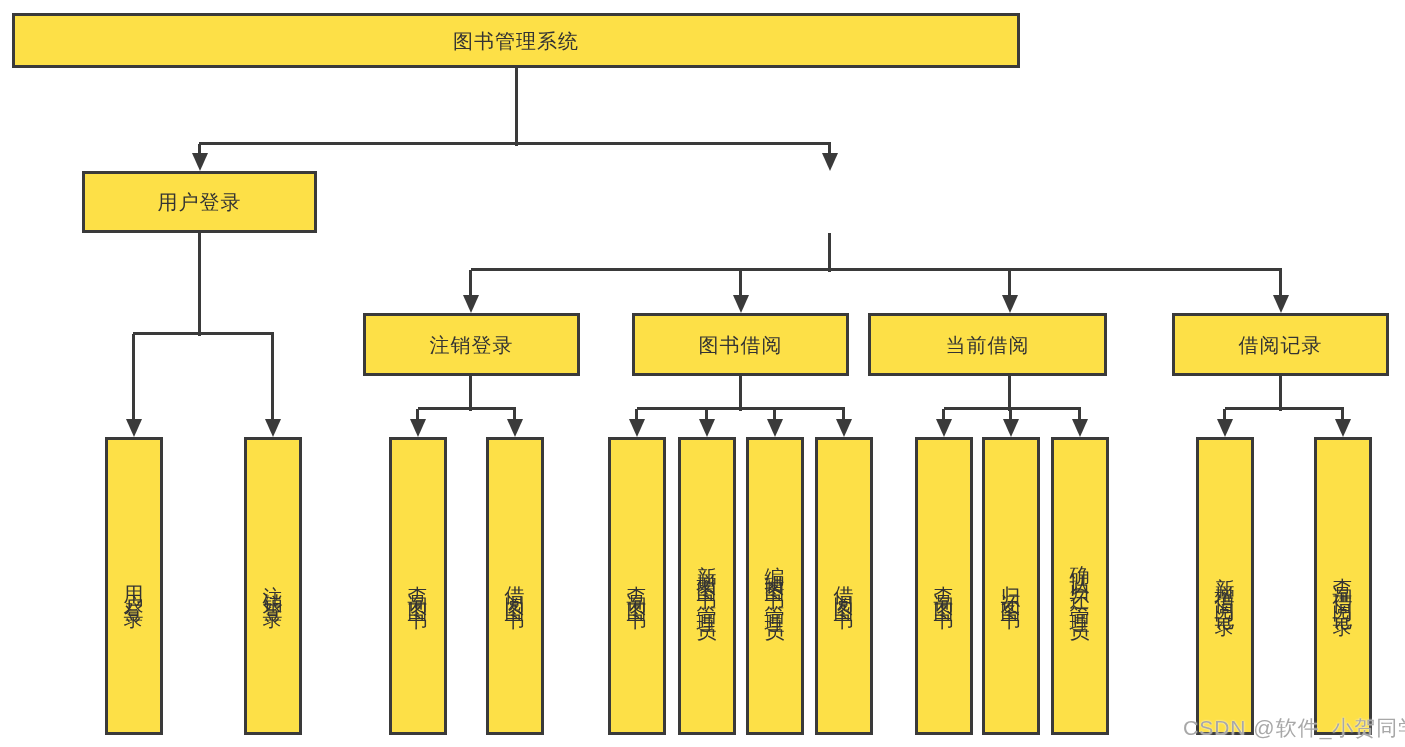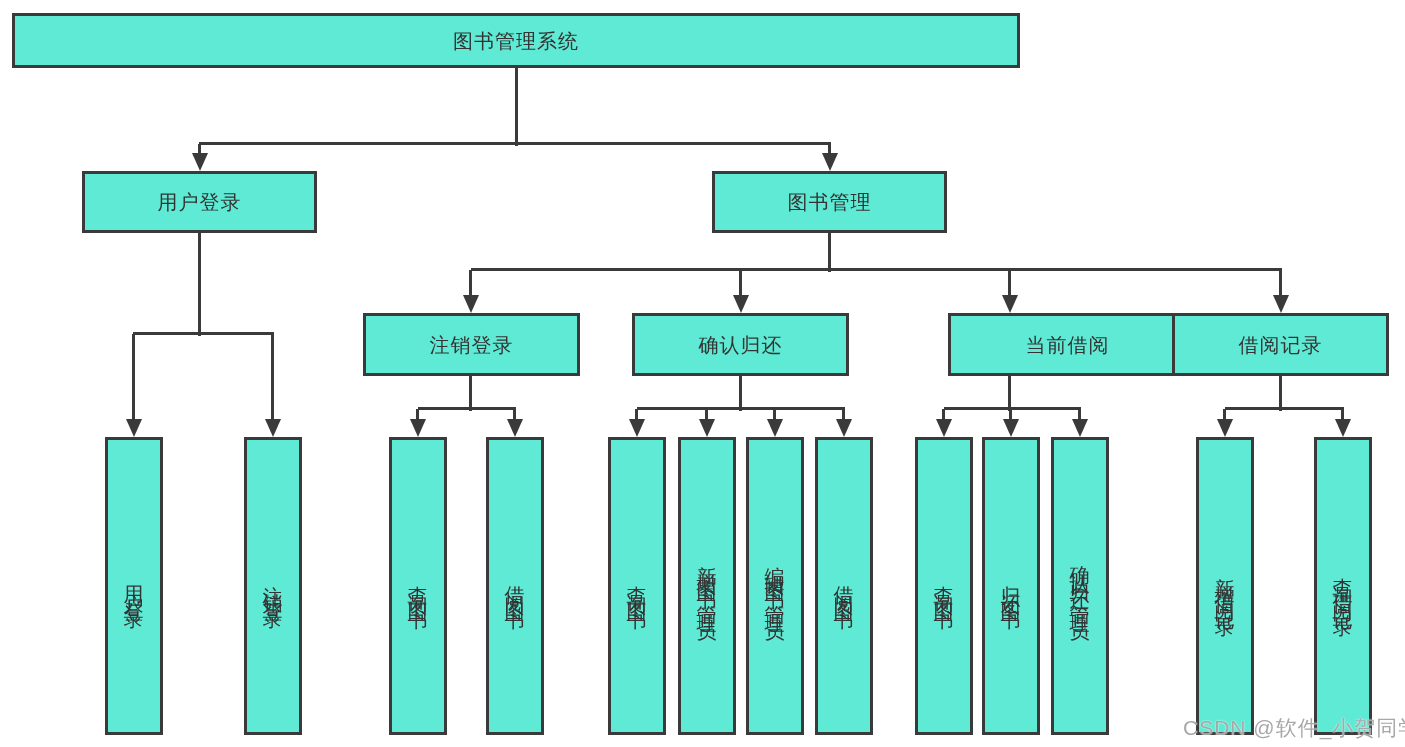--- a/index.html
+++ b/index.html
@@ -8,7 +8,7 @@
     font-family:"Liberation Sans","DejaVu Sans",sans-serif;overflow:hidden;
   }
   .box{
-    position:absolute;box-sizing:border-box;border:3px solid #3a3a3a;background:#5eead4;
+    position:absolute;box-sizing:border-box;border:3px solid #3a3a3a;background:#fde047;
     display:flex;align-items:center;justify-content:center;
     color:#333333;font-size:20px;line-height:1;z-index:2;
   }

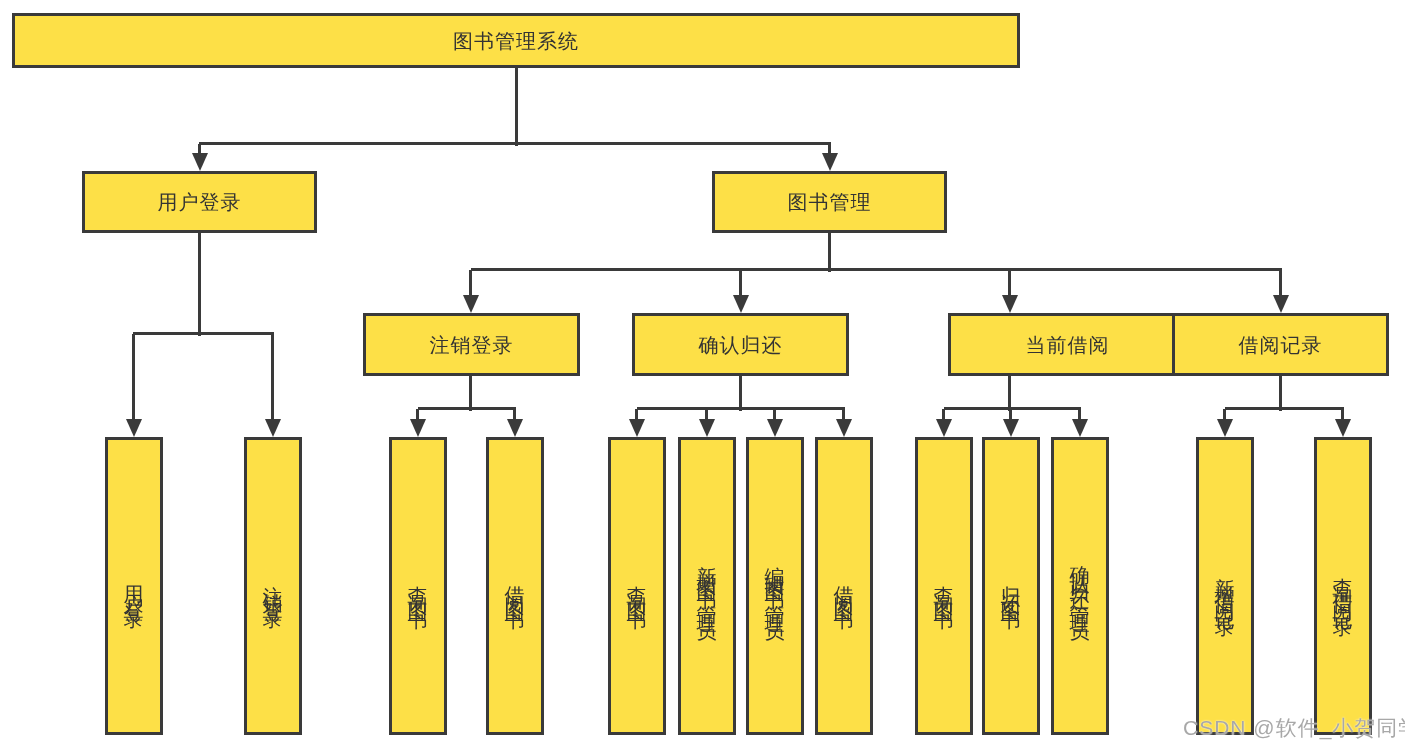--- a/index.html
+++ b/index.html
@@ -40,9 +40,6 @@
 
   <div class="box h" style="left:82px;top:171px;width:235px;height:62px">
     <span>用户登录</span>
-  </div>
-  <div class="box h" style="left:712px;top:171px;width:235px;height:62px">
-    <span>图书管理</span>
   </div>
 
   <div class="box h" style="left:363px;top:313px;width:217px;height:63px">

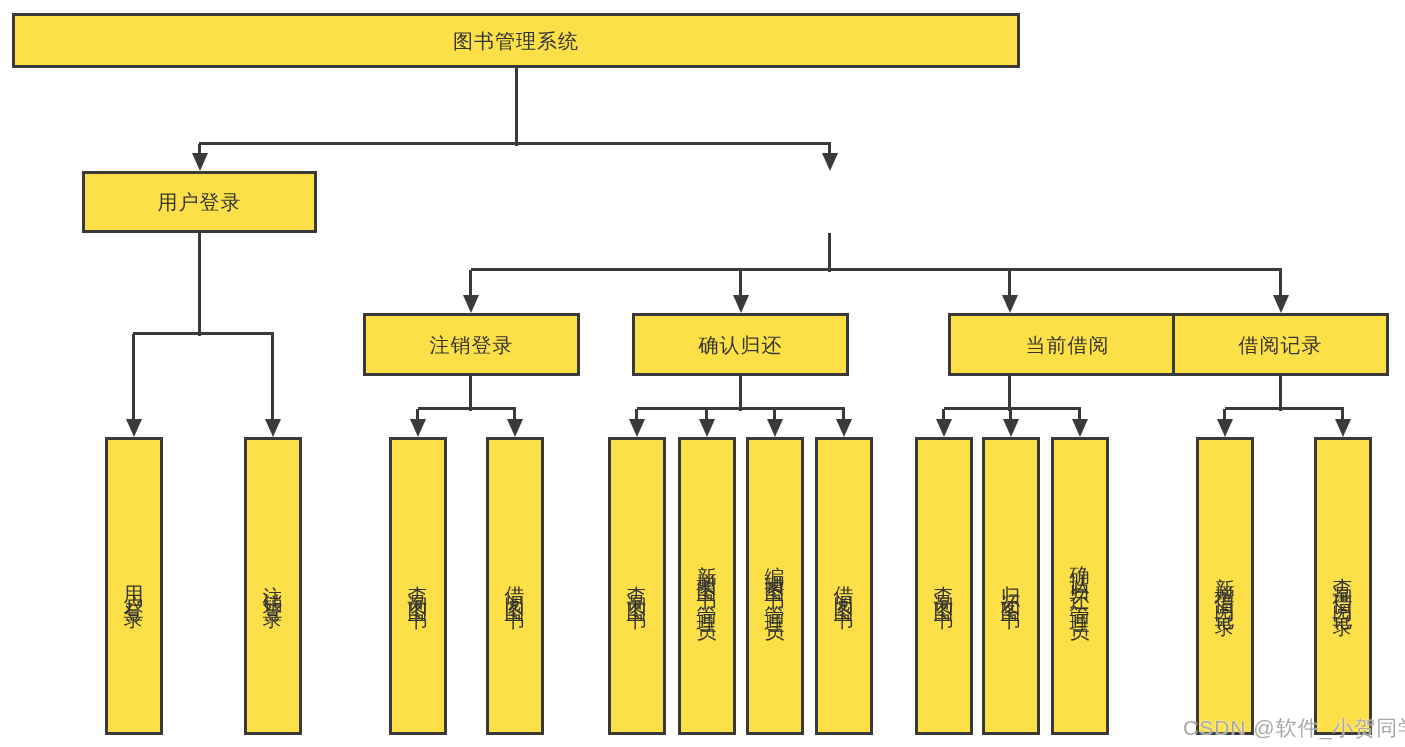--- a/index.html
+++ b/index.html
@@ -46,7 +46,7 @@
     <span>注销登录</span>
   </div>
   <div class="box h" style="left:632px;top:313px;width:217px;height:63px">
-    <span>确认归还</span>
+    <span>图书借阅</span>
   </div>
   <div class="box h" style="left:948px;top:313px;width:239px;height:63px">
     <span>当前借阅</span>

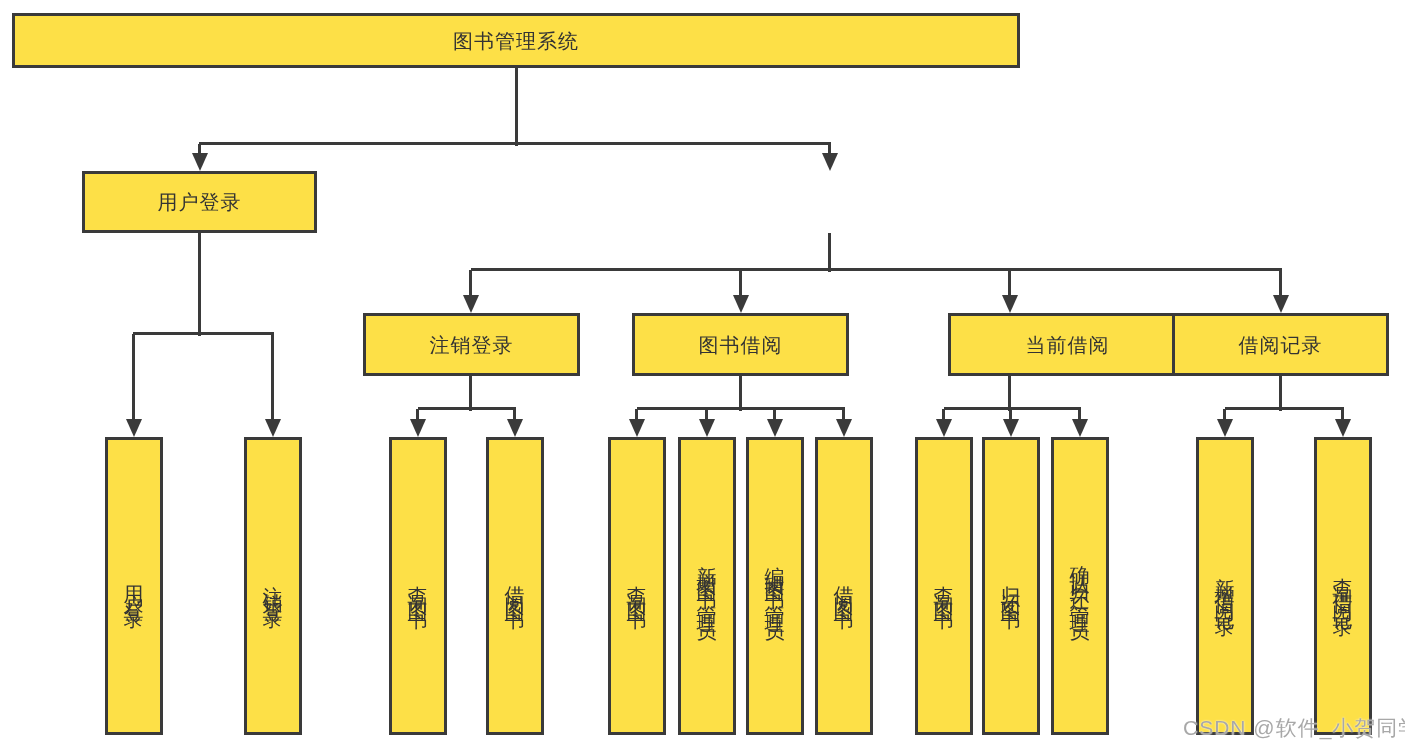--- a/index.html
+++ b/index.html
@@ -48,7 +48,7 @@
   <div class="box h" style="left:632px;top:313px;width:217px;height:63px">
     <span>图书借阅</span>
   </div>
-  <div class="box h" style="left:948px;top:313px;width:239px;height:63px">
+  <div class="box h" style="left:868px;top:313px;width:239px;height:63px">
     <span>当前借阅</span>
   </div>
   <div class="box h" style="left:1172px;top:313px;width:217px;height:63px">

